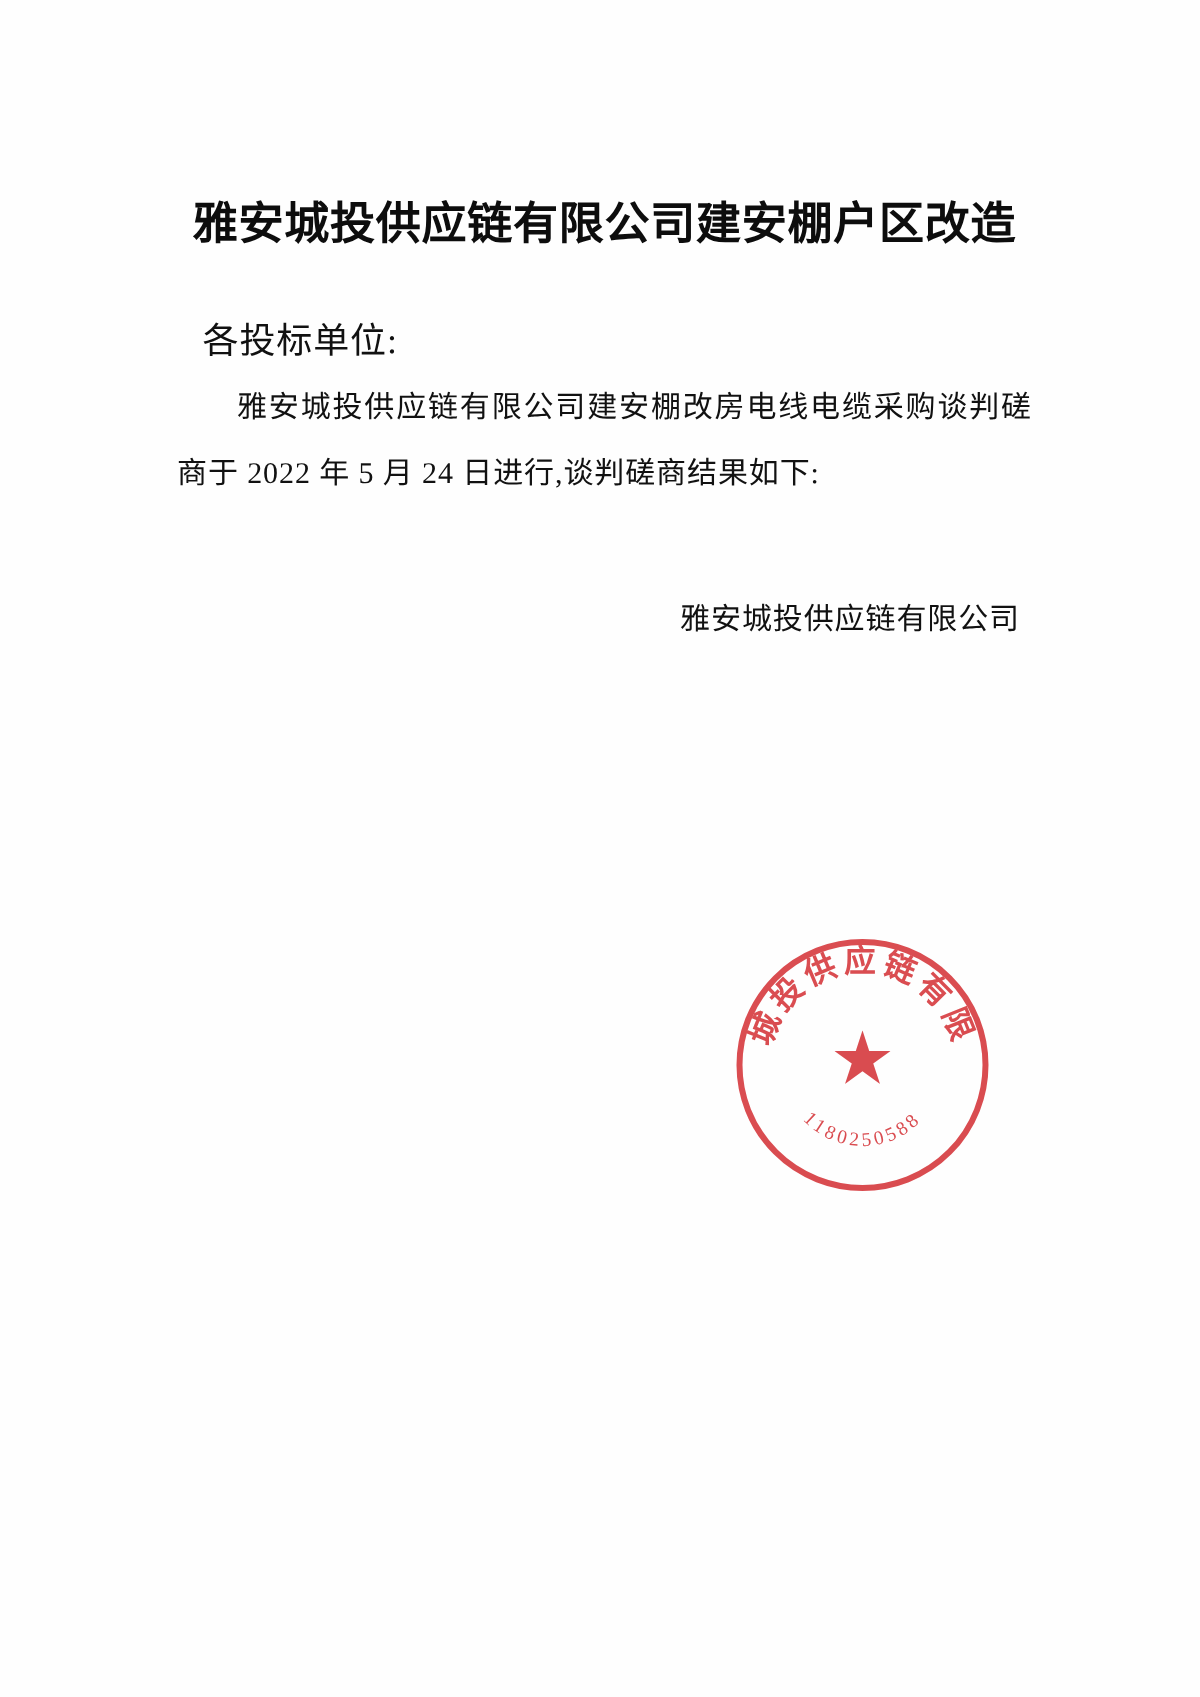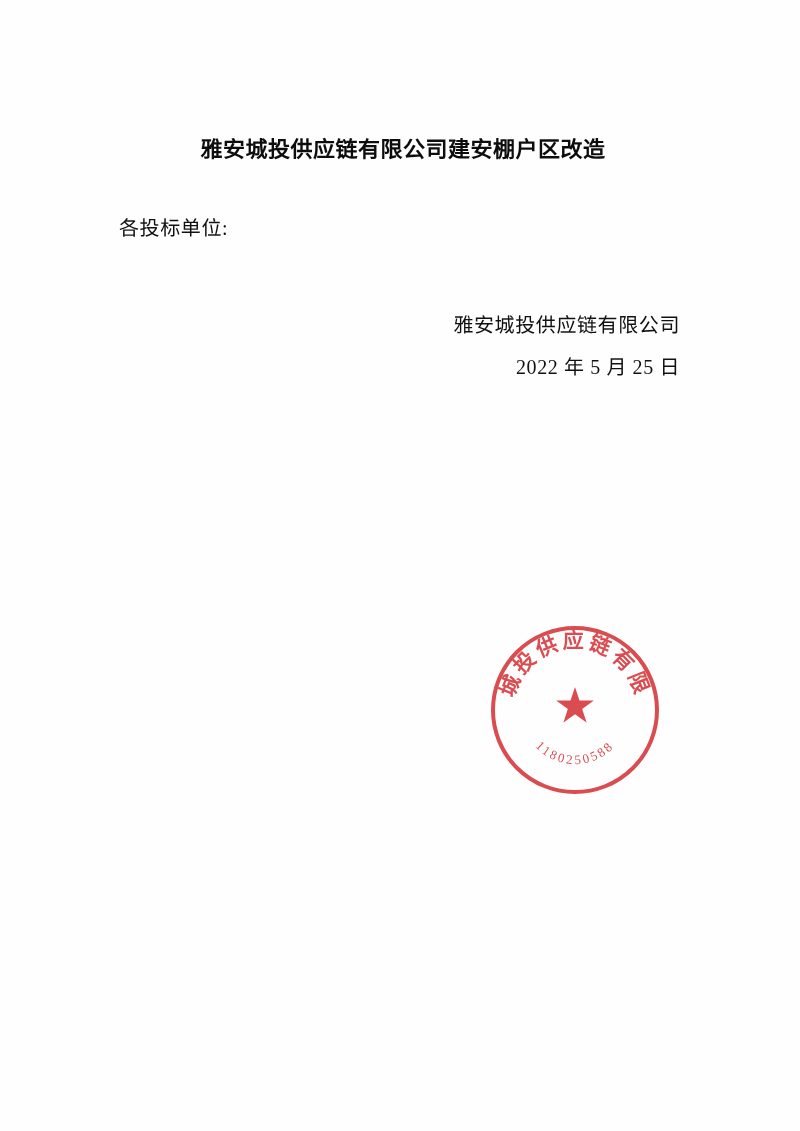--- a/index.html
+++ b/index.html
@@ -34,7 +34,7 @@
   .doc-title {
     text-align: center;
     font-weight: bold;
-    font-size: 22px;
+    font-size: 30px;
     line-height: 44px;
     letter-spacing: 0.5px;
     color: #0d0d0d;

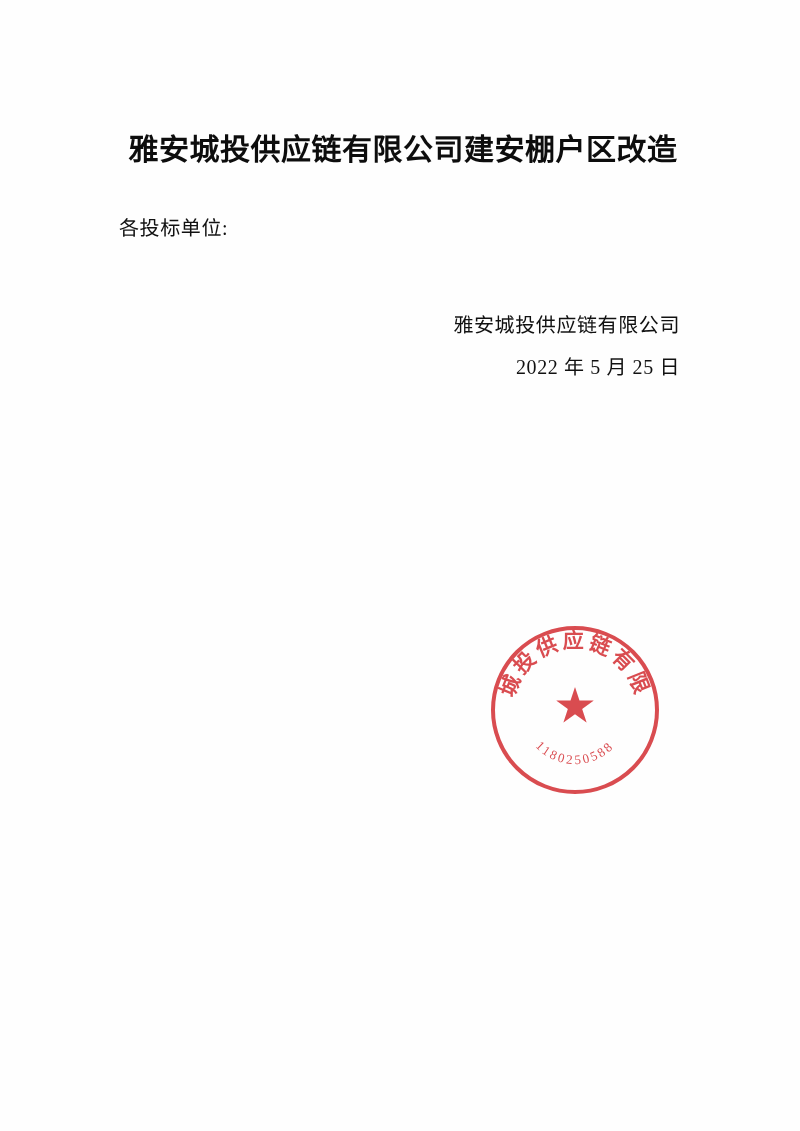--- a/index.html
+++ b/index.html
@@ -46,9 +46,9 @@
   }
 
   .salutation {
-    font-size: 20px;
+    font-size: 24px;
     line-height: 44px;
-    margin: 0 0 0 1px;
+    margin: 0 0 0 17px;
     letter-spacing: 0.6px;
   }
 

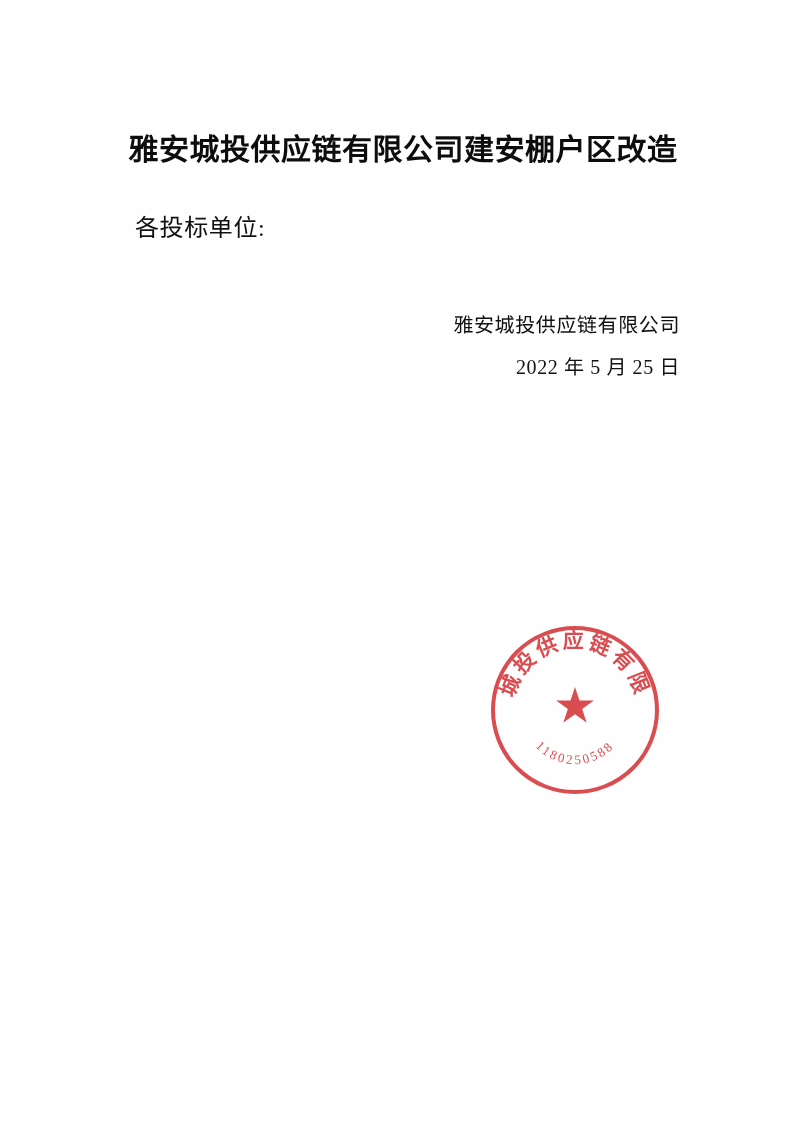--- a/index.html
+++ b/index.html
@@ -95,6 +95,7 @@
 
     <p class="salutation">各投标单位:</p>
 
+    <p class="para">雅安城投供应链有限公司建安棚改房电线电缆采购谈判磋商于 2022 年 5 月 24 日进行,谈判磋商结果如下:</p>
 
     <div class="signature">
       <div>雅安城投供应链有限公司</div>

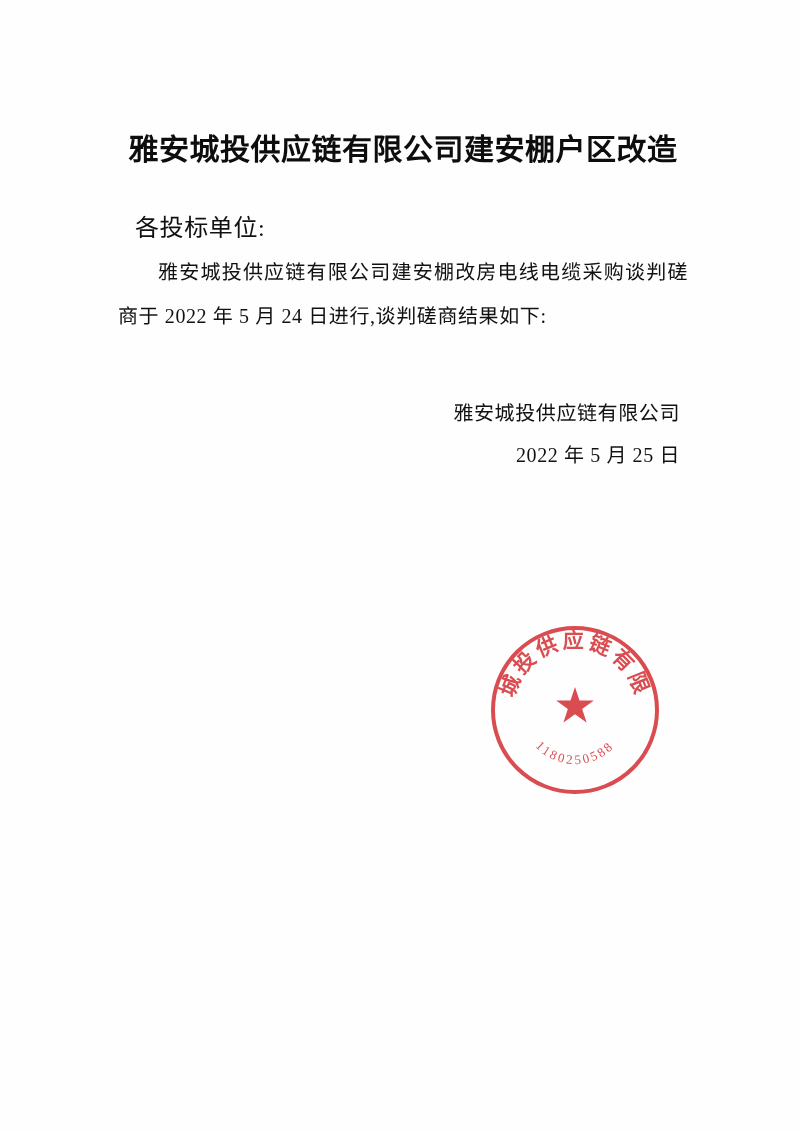--- a/index.html
+++ b/index.html
@@ -99,7 +99,6 @@
 
     <div class="signature">
       <div>雅安城投供应链有限公司</div>
-      <div>2022 年 5 月 25 日</div>
     </div>
 
   </div>

